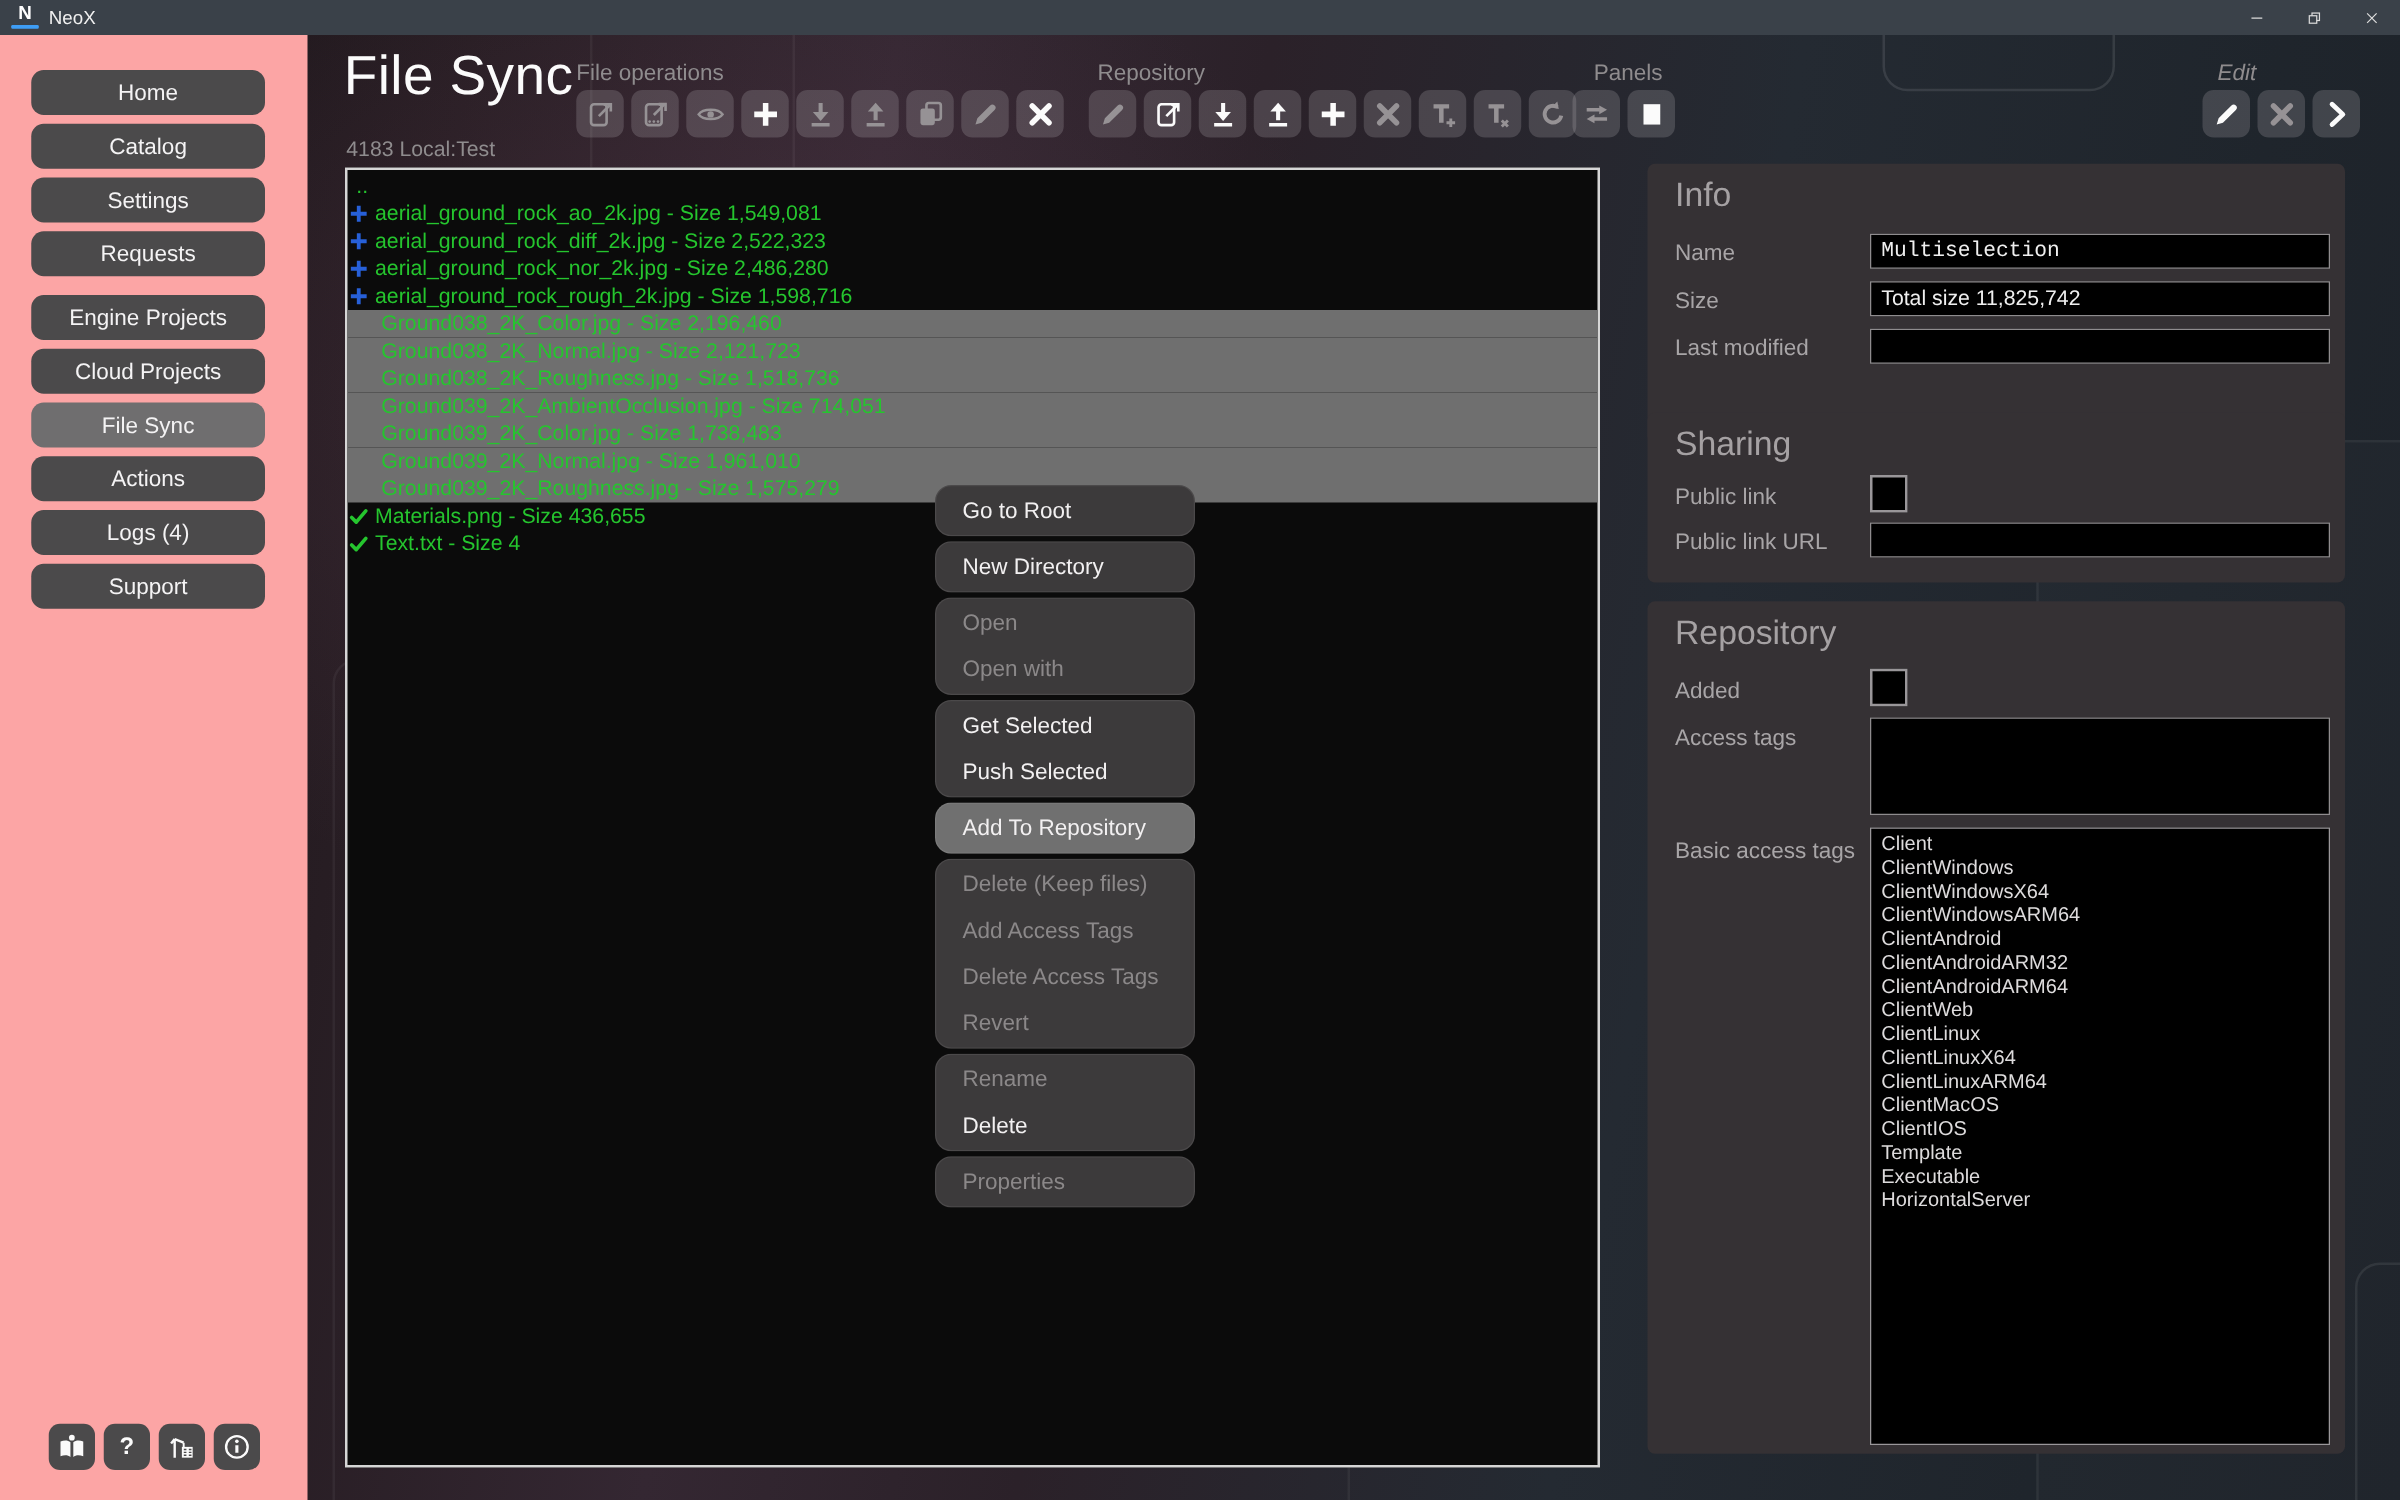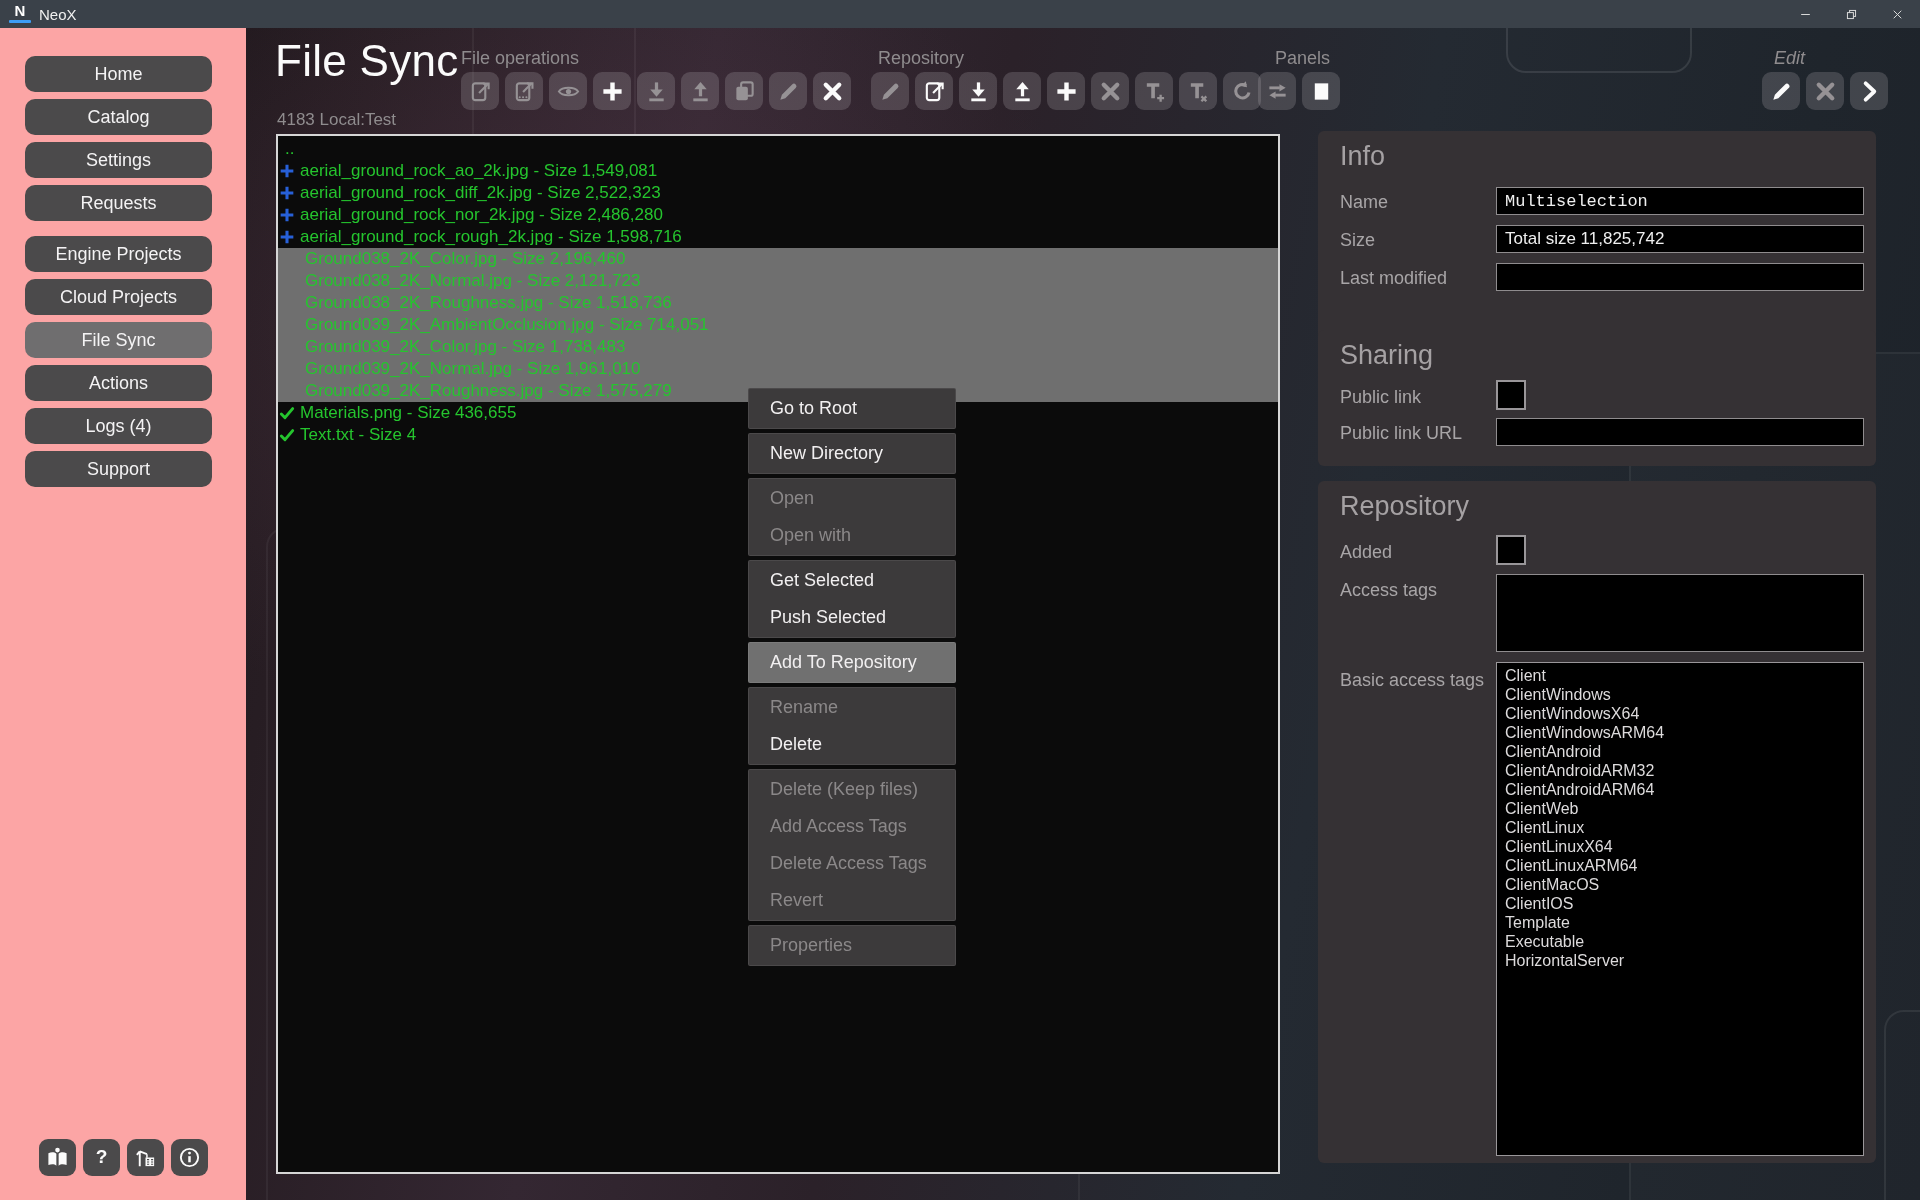--- a/index.html
+++ b/index.html
@@ -72,7 +72,7 @@
 
   
   .menu { left:748px; top:388px; width:208px; display:flex; flex-direction:column; gap:4px; z-index:30; }
-  .menu-group { background:#3c3a3b; border:1px solid rgba(255,255,255,.08); border-radius:2px; padding:1px 0; }
+  .menu-group { background:#3c3a3b; border:1px solid rgba(255,255,255,.08); border-radius:13px; padding:1px 0; }
   .menu-group.hl { background:#707070; }
   .menu-item { height:37px; display:flex; align-items:center; padding-left:21px; font-size:18px; color:#f2f0f1; }
   .menu-item.disabled { color:#8b8889; }

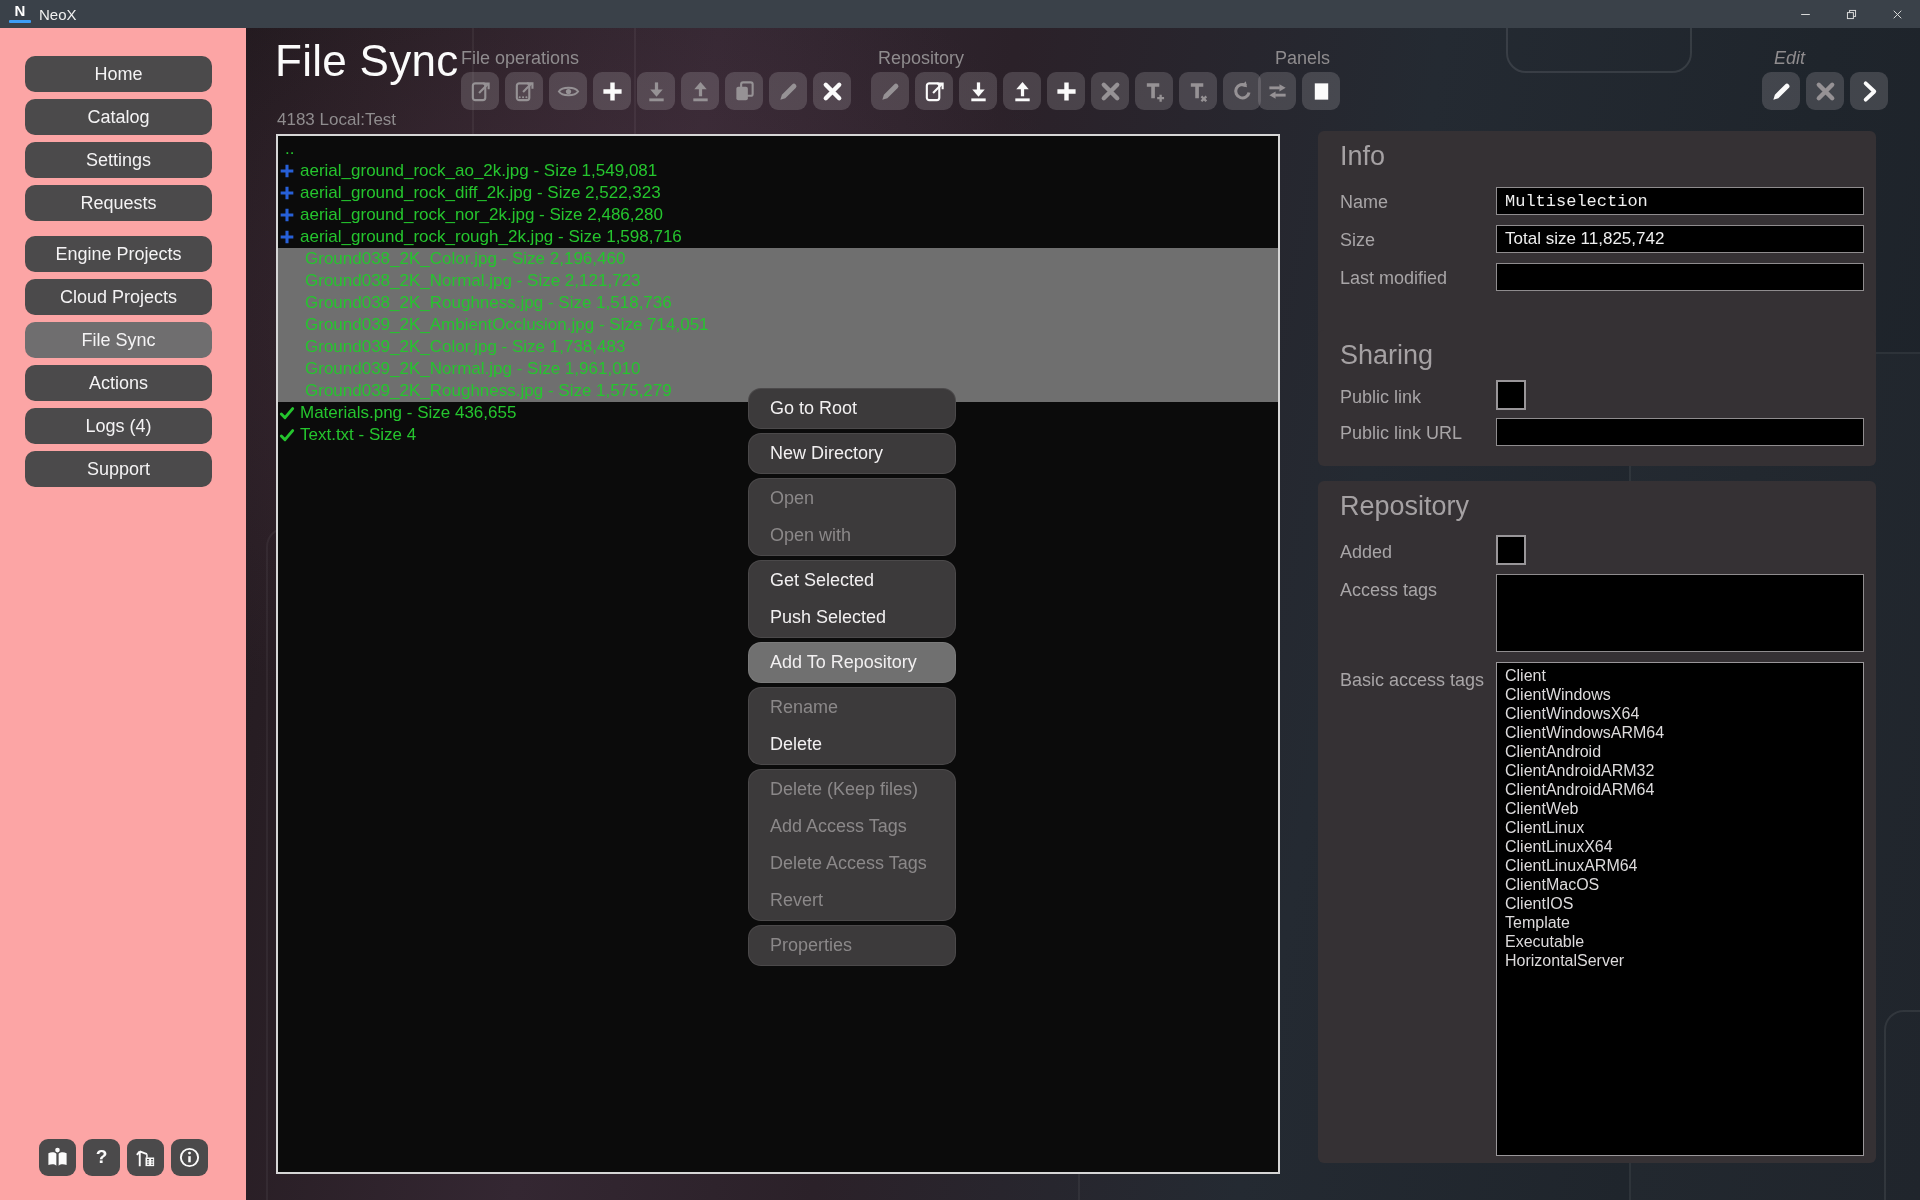--- a/index.html
+++ b/index.html
@@ -491,14 +491,14 @@
       <div class="menu-item">Add To Repository</div>
     </div>
     <div class="menu-group">
-      <div class="menu-item disabled">Rename</div>
-      <div class="menu-item">Delete</div>
-    </div>
-    <div class="menu-group">
       <div class="menu-item disabled">Delete (Keep files)</div>
       <div class="menu-item disabled">Add Access Tags</div>
       <div class="menu-item disabled">Delete Access Tags</div>
       <div class="menu-item disabled">Revert</div>
+    </div>
+    <div class="menu-group">
+      <div class="menu-item disabled">Rename</div>
+      <div class="menu-item">Delete</div>
     </div>
     <div class="menu-group">
       <div class="menu-item disabled">Properties</div>

